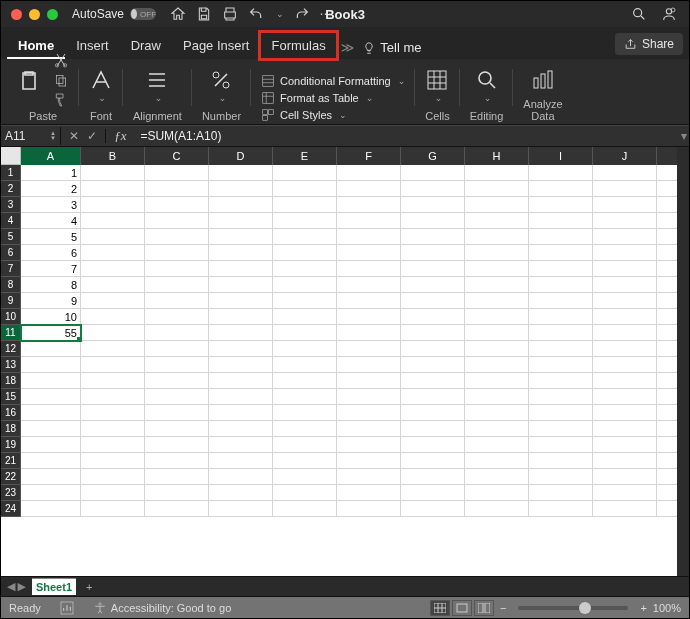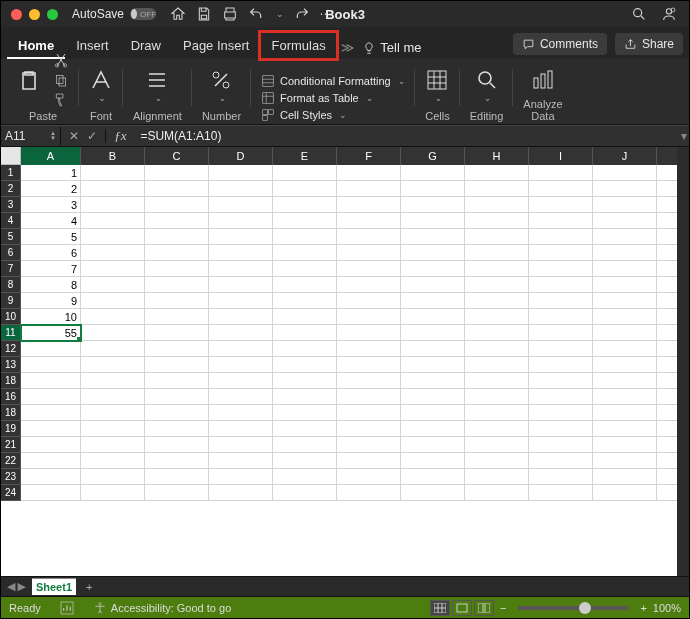--- a/index.html
+++ b/index.html
@@ -142,12 +142,6 @@
   <div class="rt-right">
     <div class="pill-btn">
       <svg width="13" height="13" viewBox="0 0 24 24">
-          <path d="M4 4h16v12H10l-4 4v-4H4z" fill="none" stroke="#ddd" stroke-width="1.6"></path>
-        </svg>
-      <span>Comments</span>
-    </div>
-    <div class="pill-btn">
-      <svg width="13" height="13" viewBox="0 0 24 24">
           <path d="M4 12v7h16v-7M12 3v12M8 7l4-4 4 4" fill="none" stroke="#ddd" stroke-width="1.6"></path>
         </svg>
       <span>Share</span>

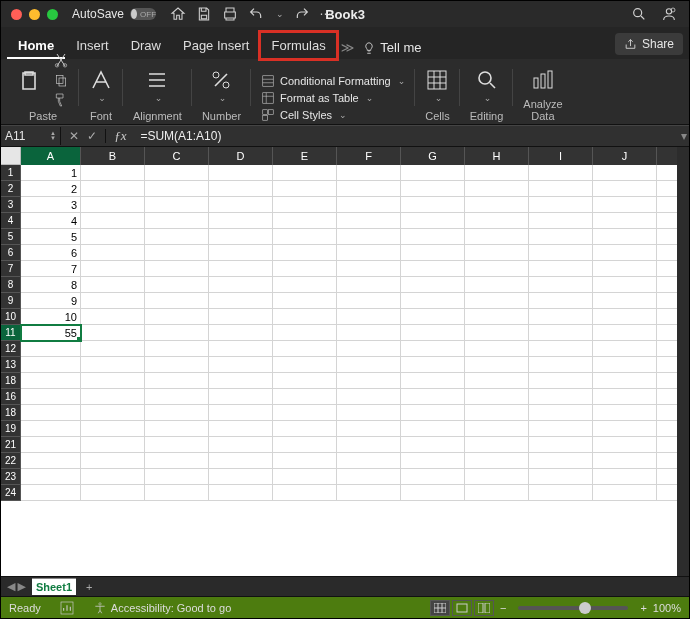--- a/index.html
+++ b/index.html
@@ -505,6 +505,20 @@
         <div class="cell" style="flex: 1 1 0%;"></div>
       </div>
       <div class="row">
+        <div class="rhdr">15</div>
+        <div class="cell" style="width: 60px;"></div>
+        <div class="cell" style="width: 64px;"></div>
+        <div class="cell" style="width: 64px;"></div>
+        <div class="cell" style="width: 64px;"></div>
+        <div class="cell" style="width: 64px;"></div>
+        <div class="cell" style="width: 64px;"></div>
+        <div class="cell" style="width: 64px;"></div>
+        <div class="cell" style="width: 64px;"></div>
+        <div class="cell" style="width: 64px;"></div>
+        <div class="cell" style="width: 64px;"></div>
+        <div class="cell" style="flex: 1 1 0%;"></div>
+      </div>
+      <div class="row">
         <div class="rhdr">16</div>
         <div class="cell" style="width: 60px;"></div>
         <div class="cell" style="width: 64px;"></div>

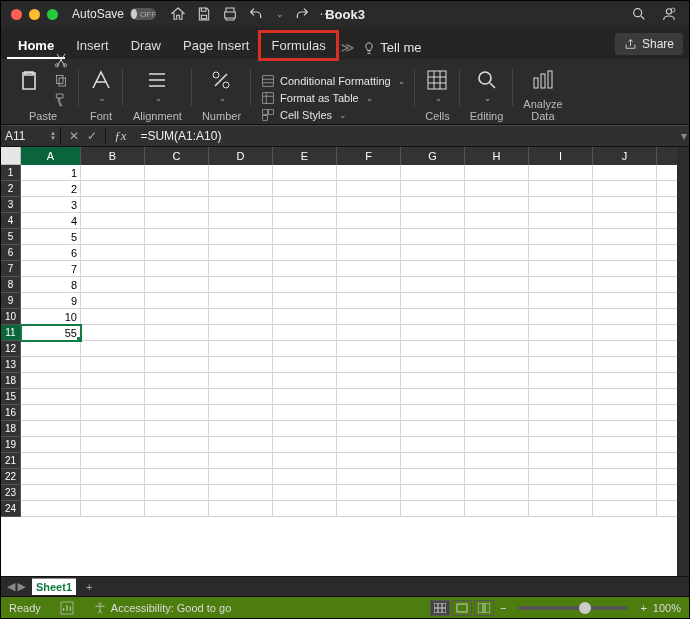--- a/index.html
+++ b/index.html
@@ -69,7 +69,7 @@
   .add-sheet{ padding:2px 10px; color:#aaa;}
   .sheet-bar-scroll{ flex:1; background:#2a2a2a;}
   
-  .statusbar{ height:22px; background:#4d7c0f; border-top:1px solid #111; display:flex; align-items:center; font-size:11px; color:#ddd; padding:0 8px; gap:18px;}
+  .statusbar{ height:22px; background:#737373; border-top:1px solid #111; display:flex; align-items:center; font-size:11px; color:#ddd; padding:0 8px; gap:18px;}
   .view-btns{display:flex;gap:2px;}
   .vb{width:20px;height:16px;border:1px solid #555;display:flex;align-items:center;justify-content:center;}
   .vb.active{background:#444;}

